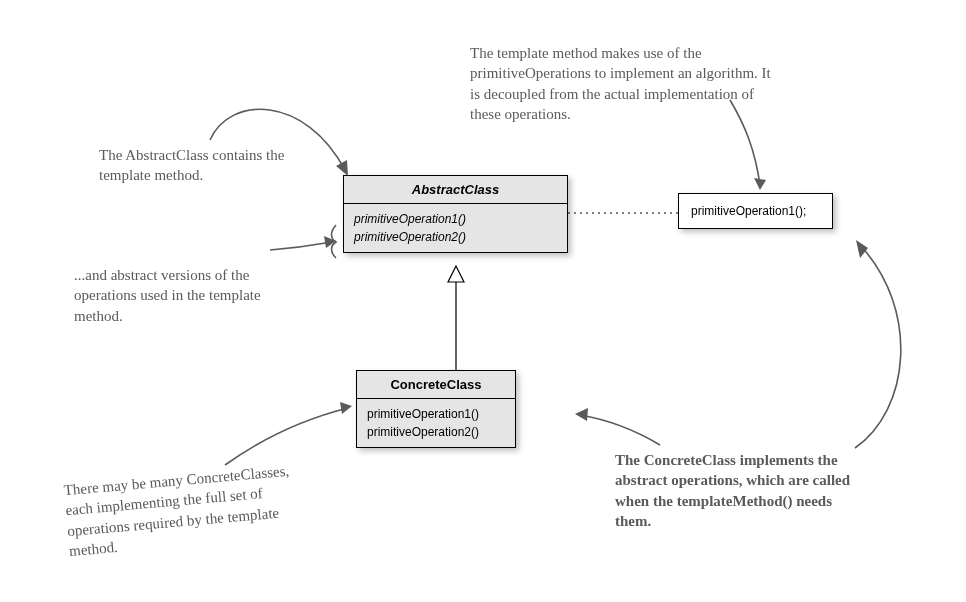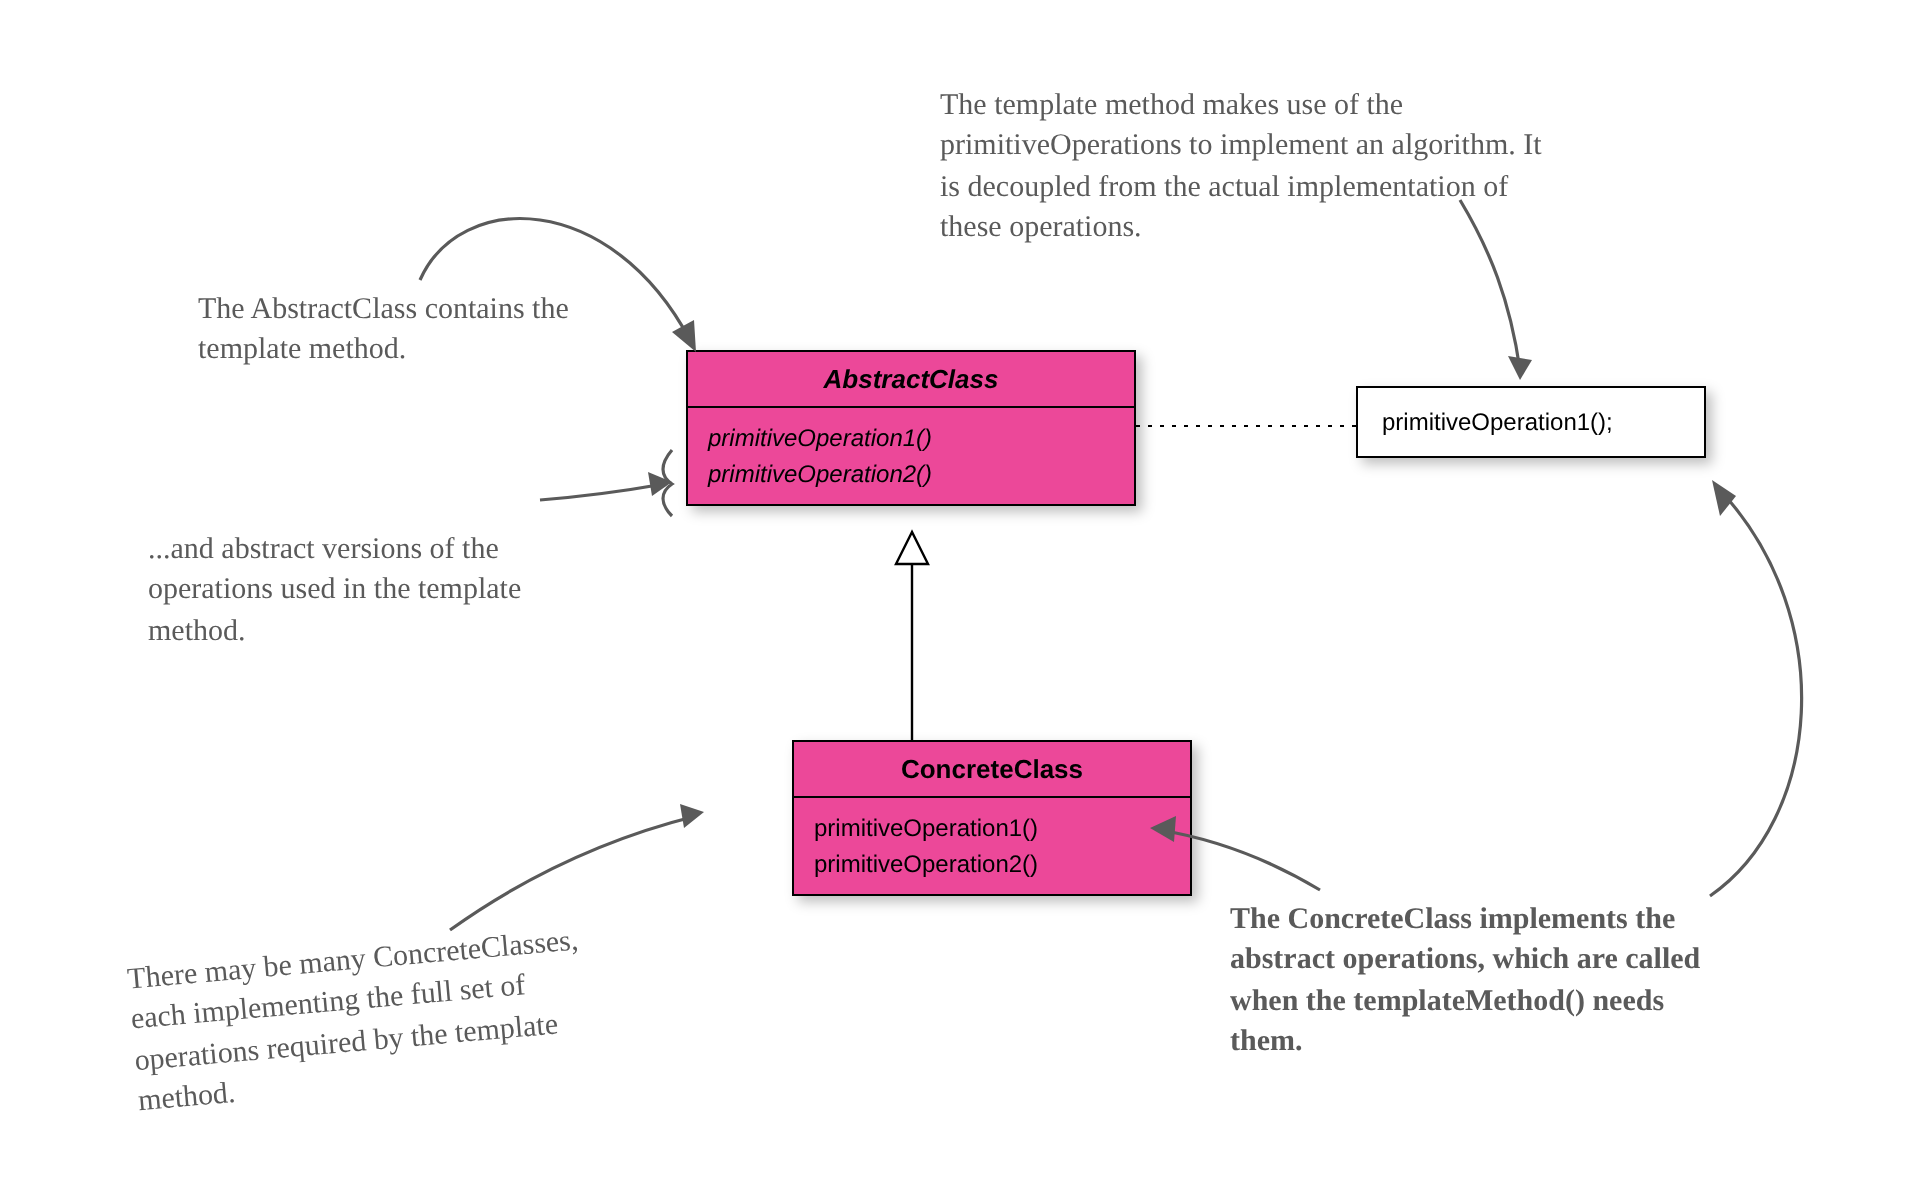--- a/index.html
+++ b/index.html
@@ -14,7 +14,7 @@
   .uml-box {
     position: absolute;
     border: 1px solid #000;
-    background: #ec4899;
+    background: #e5e5e5;
     box-shadow: 3px 3px 6px rgba(0,0,0,0.25);
   }
   .uml-title {

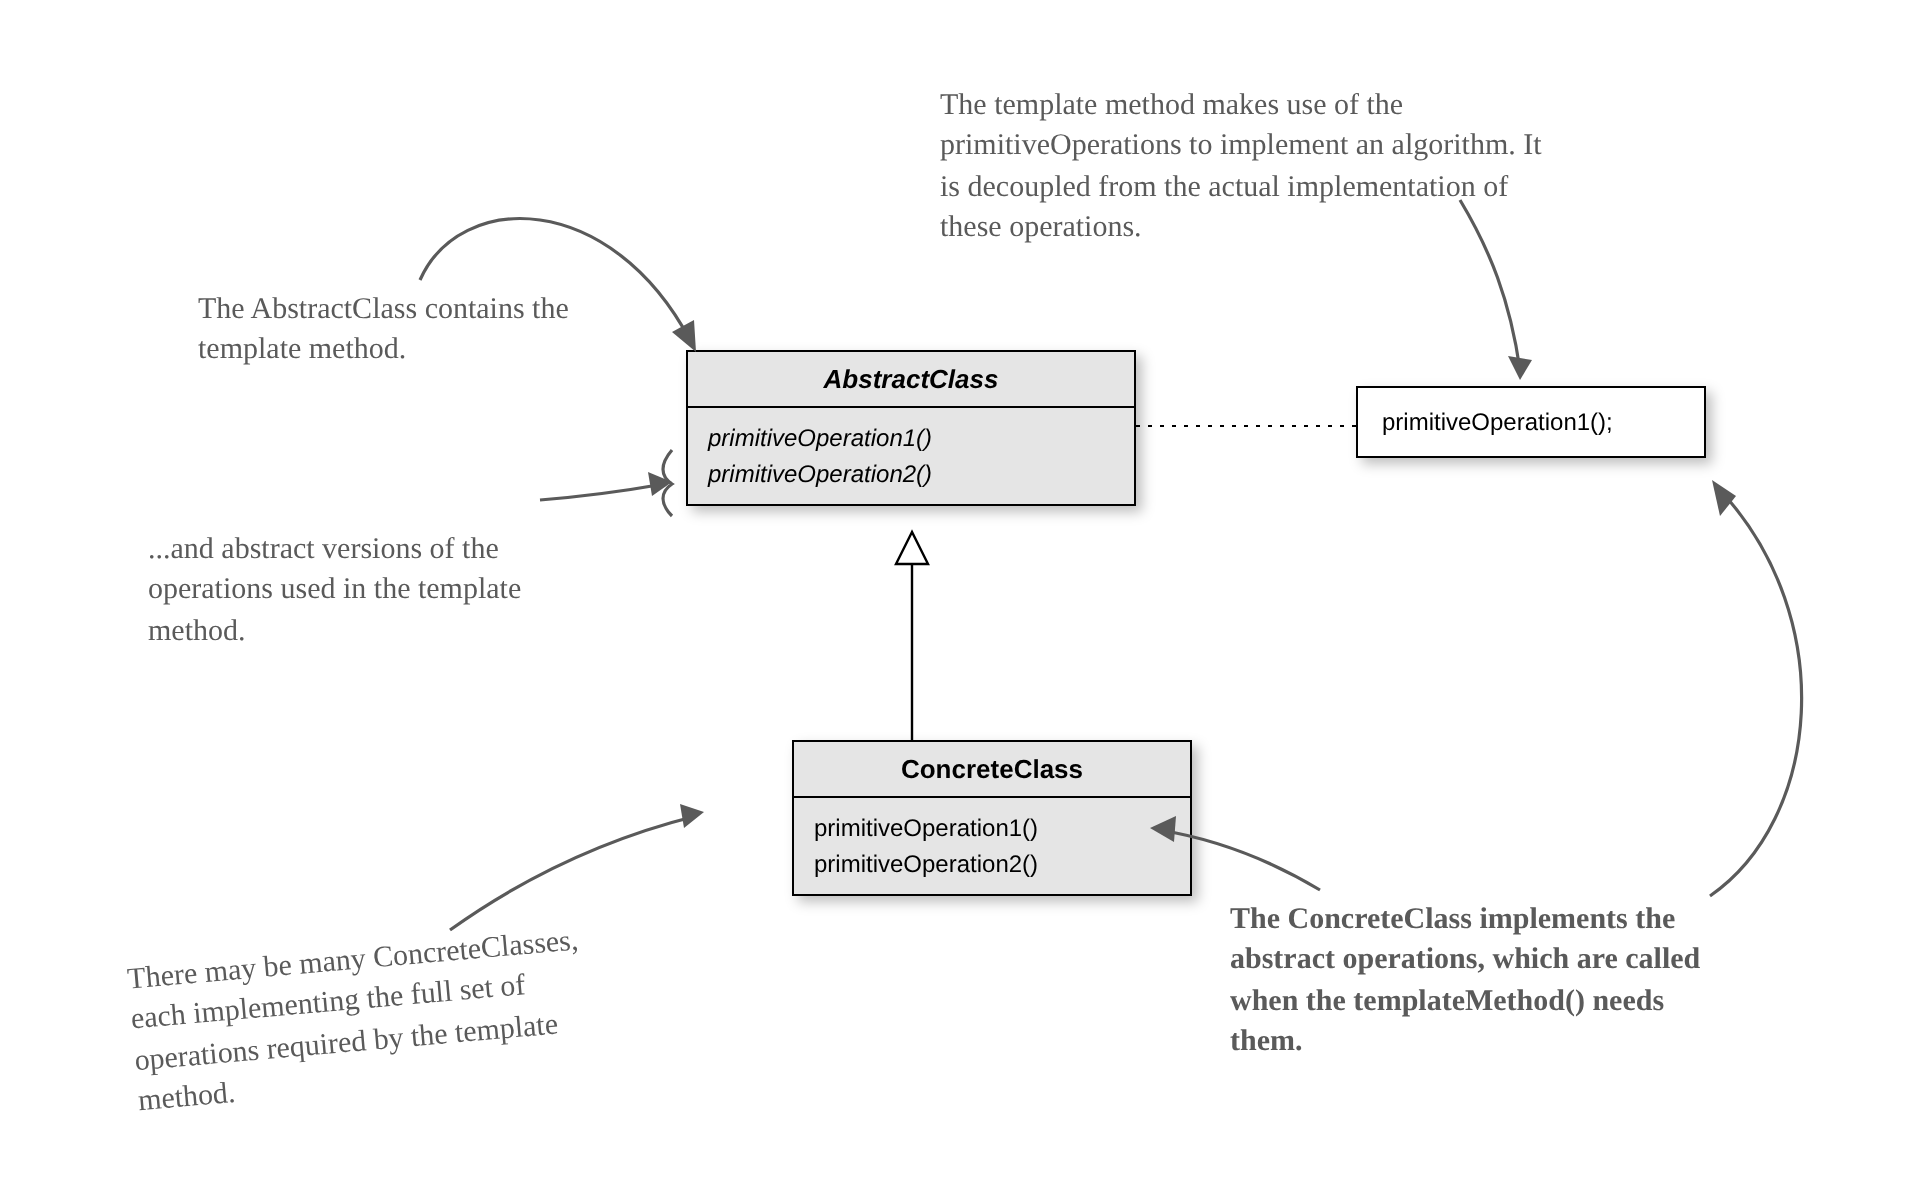--- a/index.html
+++ b/index.html
@@ -70,7 +70,7 @@
   </div>
 </div>
 
-<div class="note-box" style="left:678px; top:193px; width:175px;">
+<div class="note-box" style="left:678px; top:193px; width:155px;">
   <div>primitiveOperation1();</div>
 </div>
 

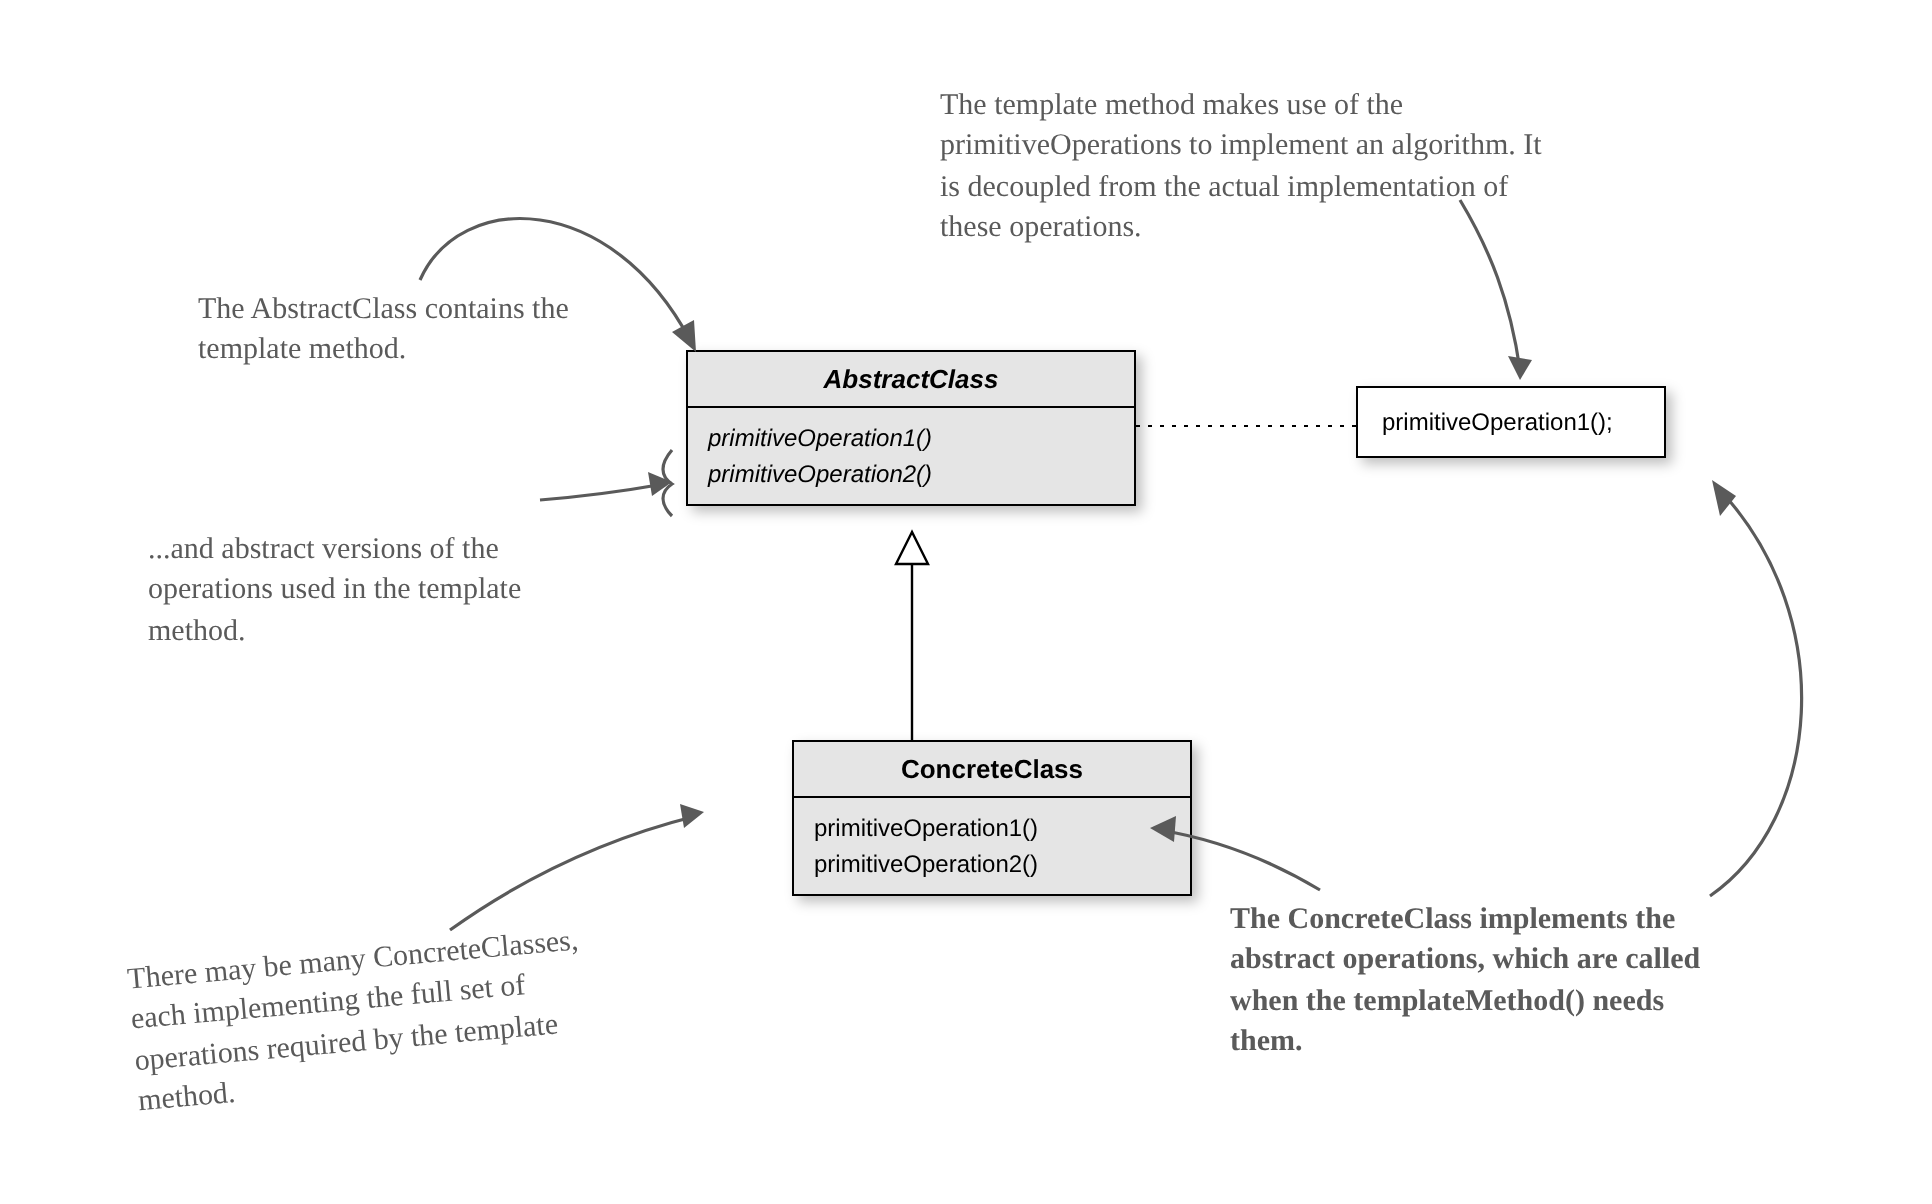--- a/index.html
+++ b/index.html
@@ -74,7 +74,7 @@
   <div>primitiveOperation1();</div>
 </div>
 
-<div class="uml-box" style="left:356px; top:370px; width:200px;margin-left:40px;">
+<div class="uml-box" style="left:356px; top:370px; width:160px;">
   <div class="uml-title">ConcreteClass</div>
   <div class="uml-body">
     <div>primitiveOperation1()</div>

